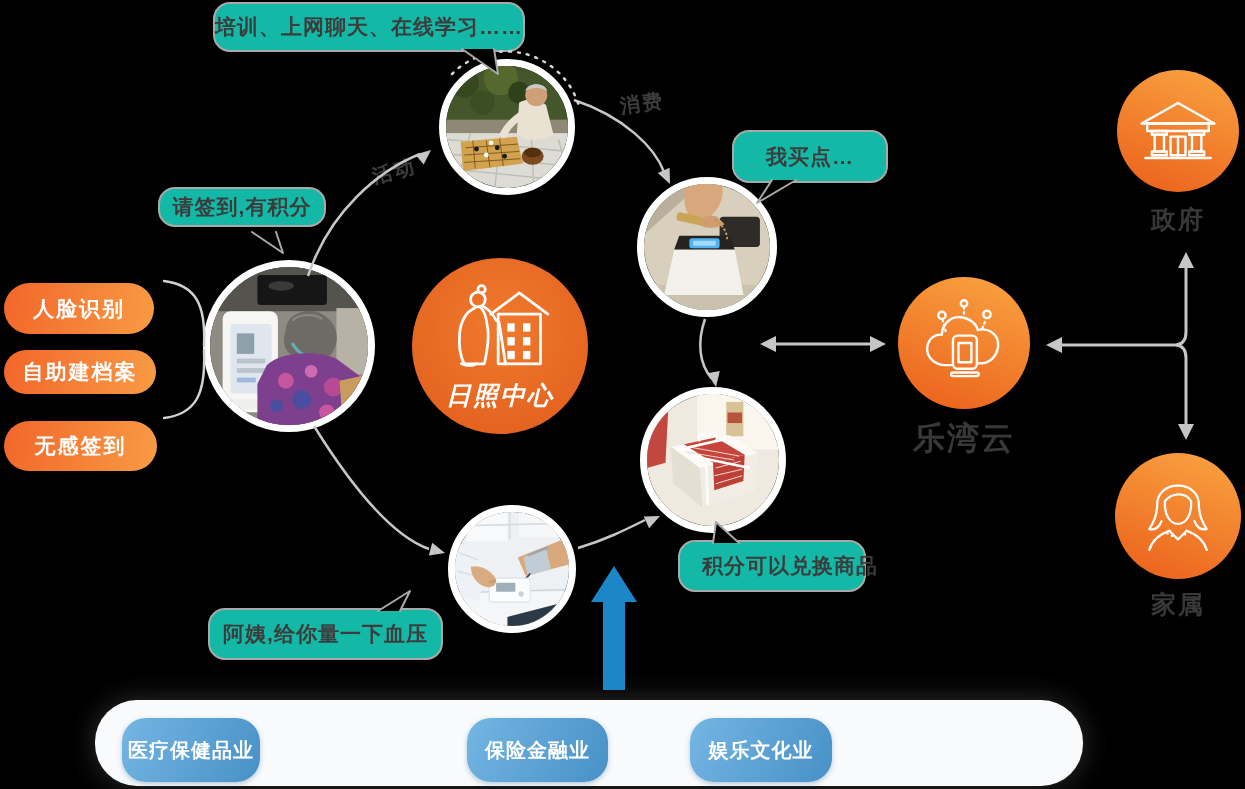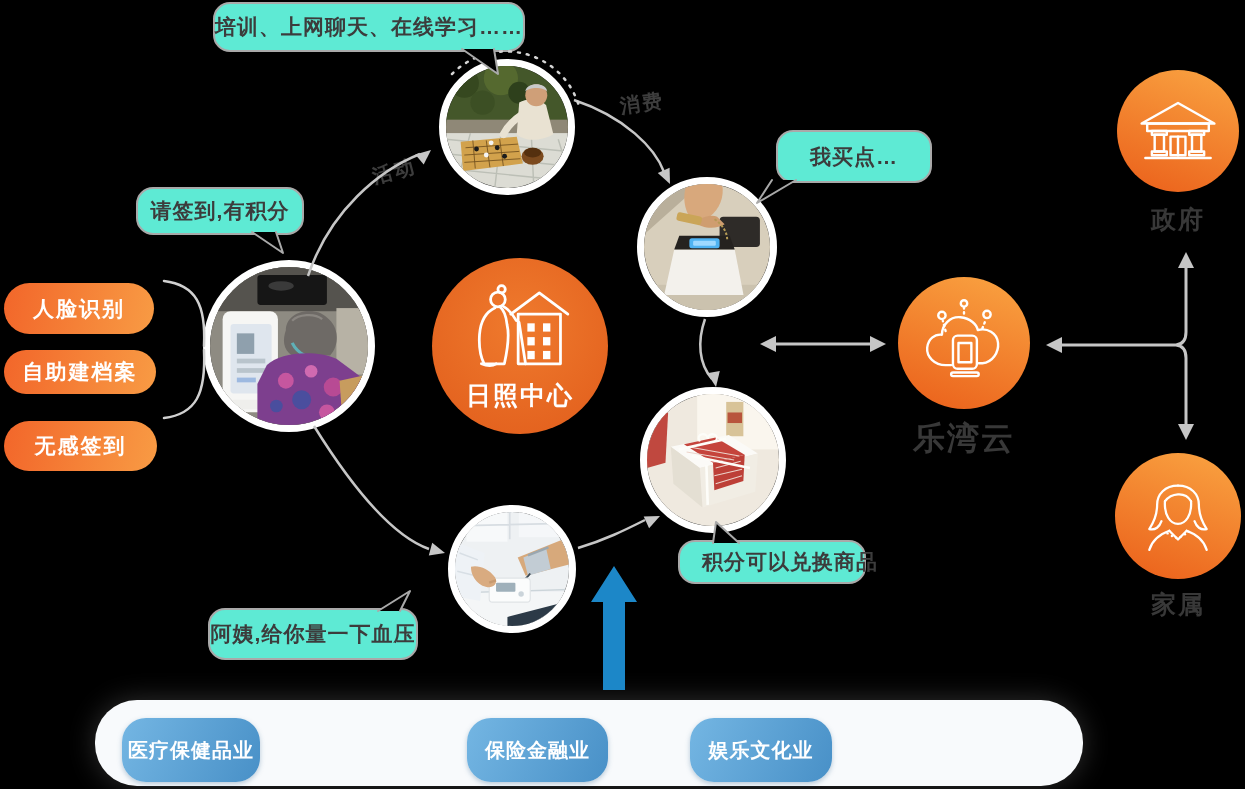--- a/index.html
+++ b/index.html
@@ -6,7 +6,7 @@
   .canvas{position:relative;width:1245px;height:789px;background:#000;overflow:hidden;
           font-family:"Liberation Sans","DejaVu Sans",sans-serif;}
   
-  .bubble{position:absolute;border:2px solid #a9a9a9;border-radius:17px;background:#5eead4;
+  .bubble{position:absolute;border:2px solid #a9a9a9;border-radius:17px;background:#14b8a6;
           display:flex;align-items:center;justify-content:center;z-index:4;box-sizing:border-box;}
   .bubble span{color:#3c3c3c;font-size:21px;font-weight:600;letter-spacing:1px;white-space:nowrap;}
   

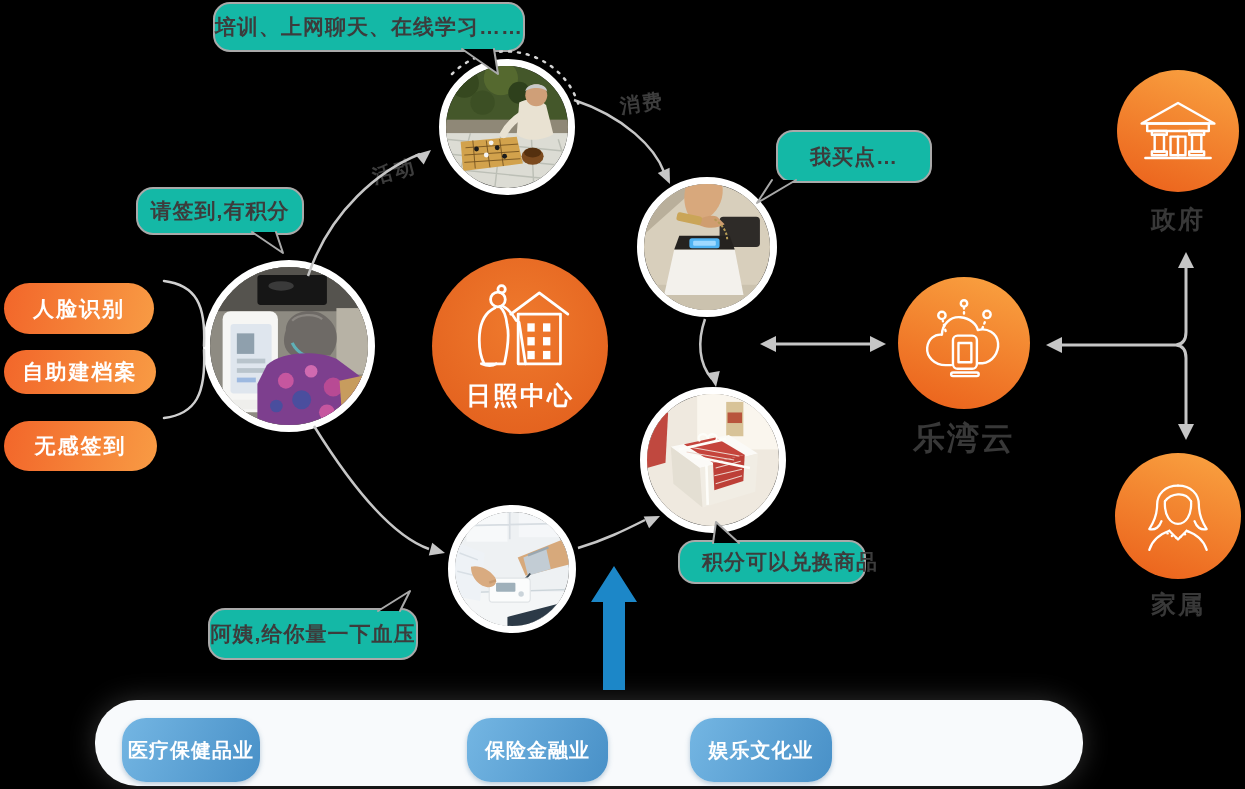--- a/index.html
+++ b/index.html
@@ -266,7 +266,7 @@
   <div class="bubble" style="left:136px;top:187px;width:168px;height:48px;">
     <span>请签到,有积分</span>
   </div>
-  <div class="bubble" style="left:732px;top:130px;width:156px;height:53px;margin-left:44px;">
+  <div class="bubble" style="left:732px;top:130px;width:156px;height:53px;">
     <span>我买点…</span>
   </div>
   <div class="bubble" style="left:208px;top:608px;width:210px;height:52px;">

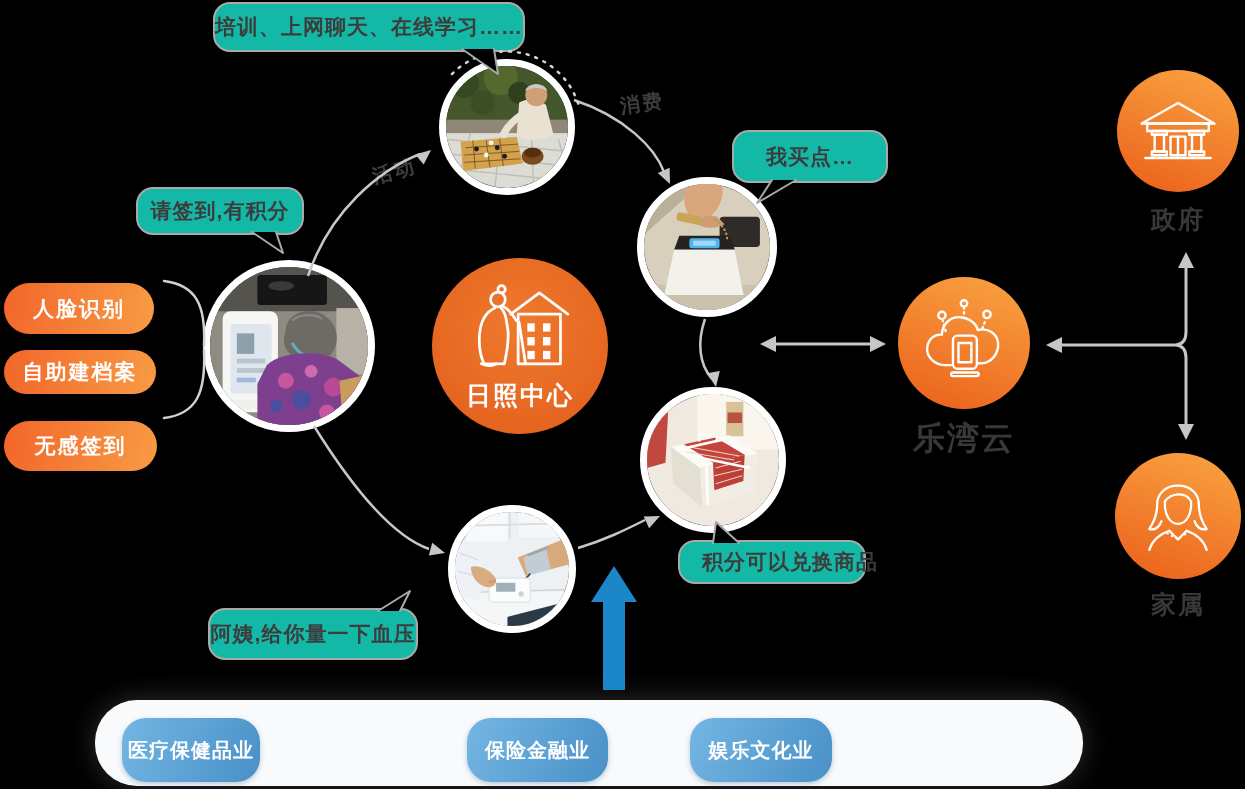--- a/index.html
+++ b/index.html
@@ -263,7 +263,7 @@
   <div class="bubble" style="left:213px;top:2px;width:312px;height:50px;">
     <span>培训、上网聊天、在线学习……</span>
   </div>
-  <div class="bubble" style="left:136px;top:187px;width:168px;height:48px;">
+  <div class="bubble" style="left:158px;top:187px;width:168px;height:40px;">
     <span>请签到,有积分</span>
   </div>
   <div class="bubble" style="left:732px;top:130px;width:156px;height:53px;">

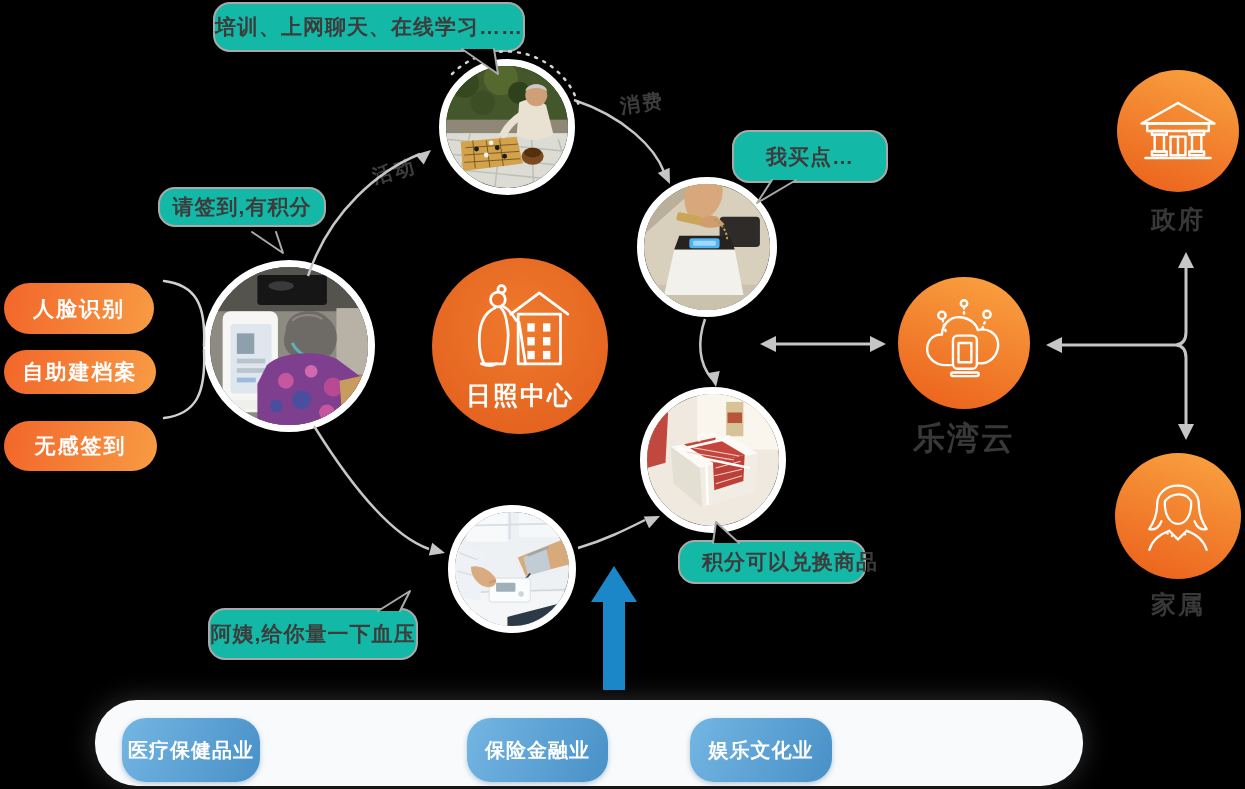--- a/index.html
+++ b/index.html
@@ -176,7 +176,7 @@
     </svg>
   </div>
 
-  <div class="node center-node" style="left:432px;top:258px;width:176px;height:176px;">
+  <div class="node center-node" style="left:412px;top:258px;width:176px;height:176px;font-style:italic;">
     <svg width="112" height="92" viewBox="0 0 120 100">
       <g stroke="#fff" stroke-width="3" fill="none" stroke-linecap="round" stroke-linejoin="round">
         <path d="M50,36 L81,13 L112,36"></path>

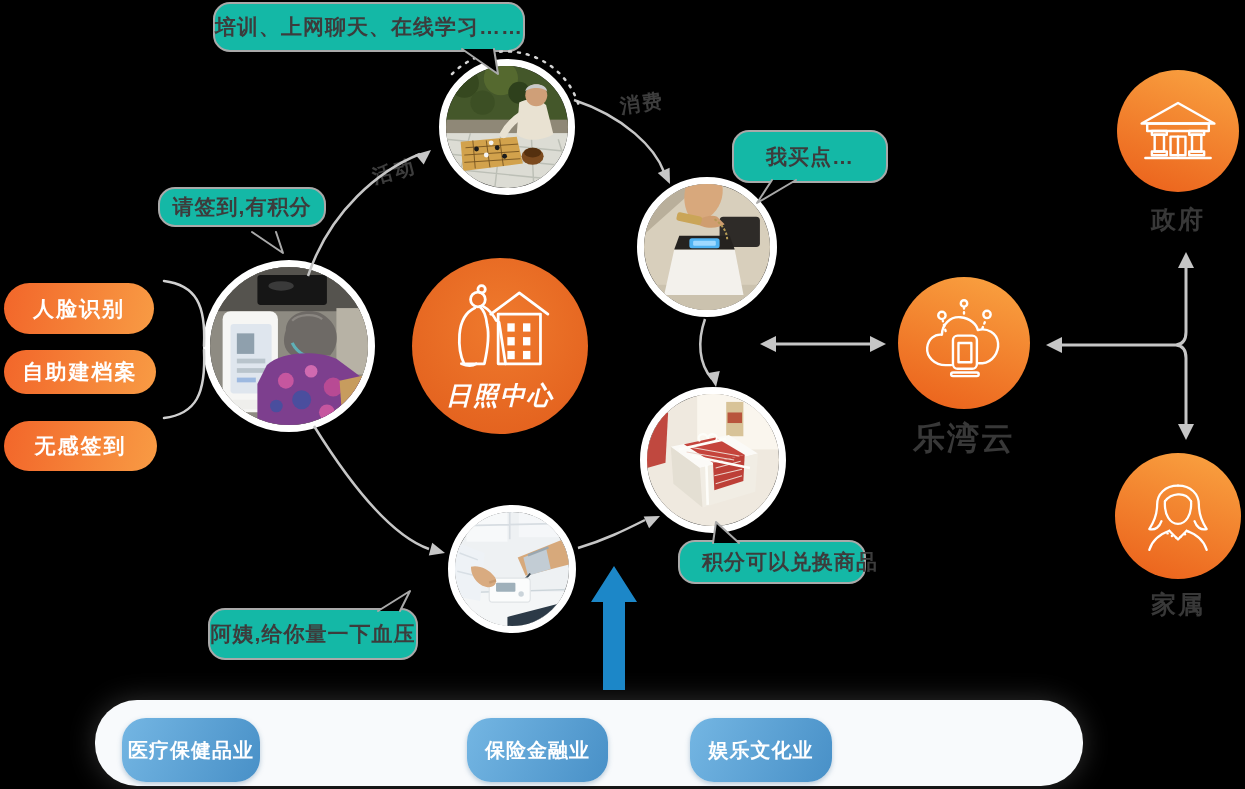--- a/index.html
+++ b/index.html
@@ -272,7 +272,7 @@
   <div class="bubble" style="left:208px;top:608px;width:210px;height:52px;">
     <span>阿姨,给你量一下血压</span>
   </div>
-  <div class="bubble" style="left:678px;top:540px;width:188px;height:44px;padding-left:36px;">
+  <div class="bubble" style="left:678px;top:540px;width:188px;height:52px;padding-left:36px;">
     <span>积分可以兑换商品</span>
   </div>
 

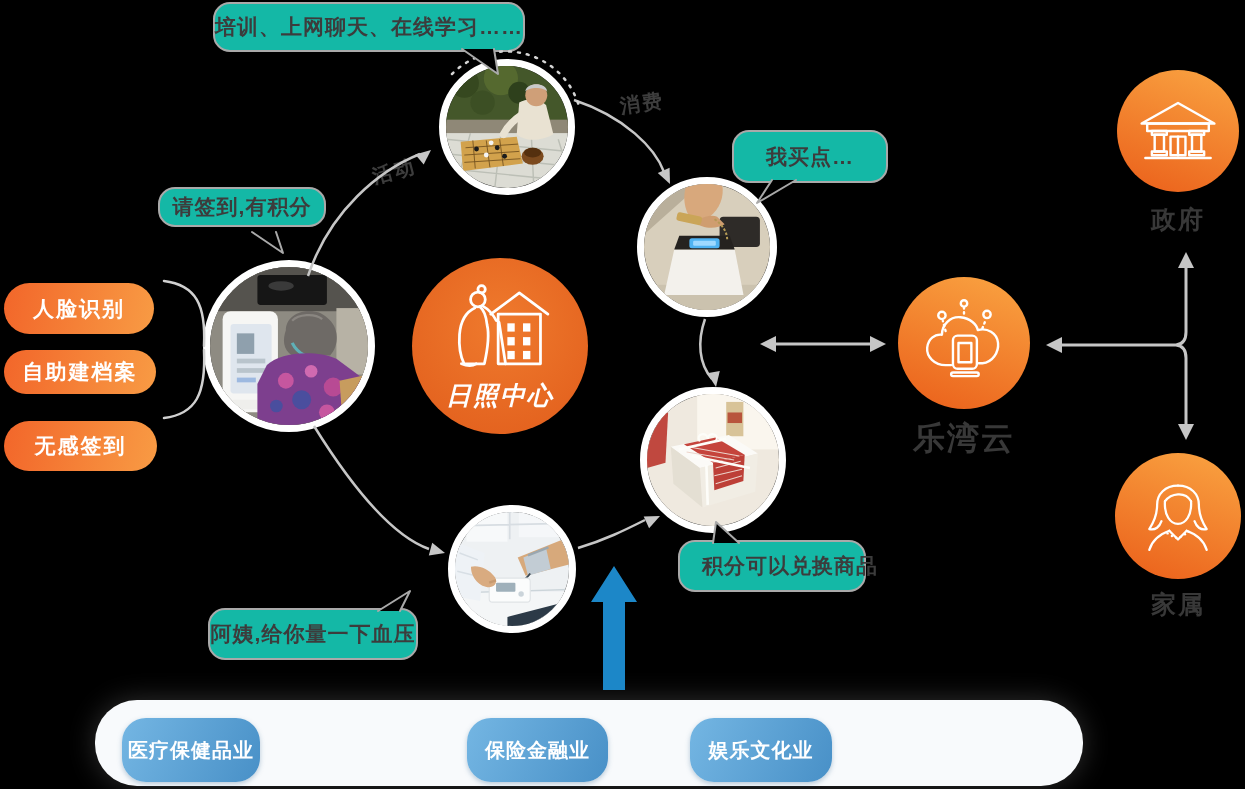--- a/index.html
+++ b/index.html
@@ -269,7 +269,7 @@
   <div class="bubble" style="left:732px;top:130px;width:156px;height:53px;">
     <span>我买点…</span>
   </div>
-  <div class="bubble" style="left:208px;top:608px;width:210px;height:52px;">
+  <div class="bubble" style="left:208px;top:608px;width:235px;height:52px;">
     <span>阿姨,给你量一下血压</span>
   </div>
   <div class="bubble" style="left:678px;top:540px;width:188px;height:52px;padding-left:36px;">

